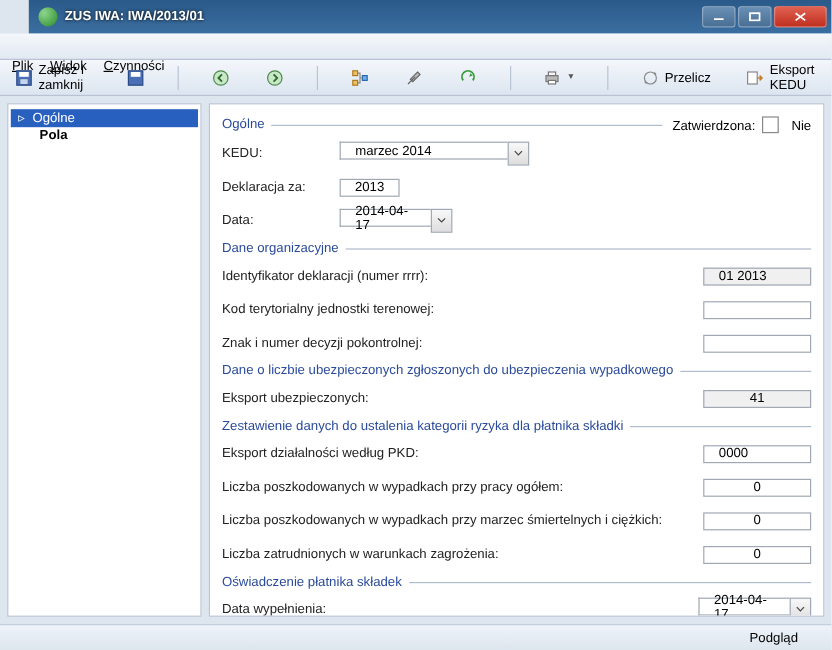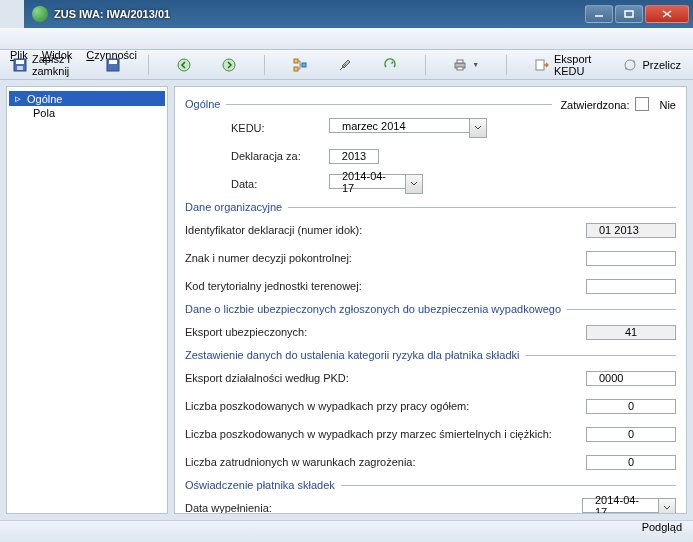--- a/index.html
+++ b/index.html
@@ -129,17 +129,17 @@
   <div class="sep"></div>
   <div class="tbtn">
     <span class="ticon"><svg width="16" height="16">
+          <path d="M3 8 a5 5 0 0 1 10 0 M13 8 a5 5 0 0 1 -10 0" stroke="#888" fill="none"></path>
+          <path d="M11 3 l2 1 l-1 2 z M5 13 l-2-1 l1-2 z" fill="#888"></path>
+        </svg></span>
+    <span>Przelicz</span>
+  </div>
+  <div class="tbtn">
+    <span class="ticon"><svg width="16" height="16">
           <rect x="2" y="3" width="8" height="10" fill="#fff" stroke="#888"></rect>
           <path d="M10 8 h4 M12 6 l2 2 l-2 2" stroke="#c08030" fill="none" stroke-width="1.3"></path>
         </svg></span>
     <span>Eksport KEDU</span>
-  </div>
-  <div class="tbtn">
-    <span class="ticon"><svg width="16" height="16">
-          <path d="M3 8 a5 5 0 0 1 10 0 M13 8 a5 5 0 0 1 -10 0" stroke="#888" fill="none"></path>
-          <path d="M11 3 l2 1 l-1 2 z M5 13 l-2-1 l1-2 z" fill="#888"></path>
-        </svg></span>
-    <span>Przelicz</span>
   </div>
 </div>
 

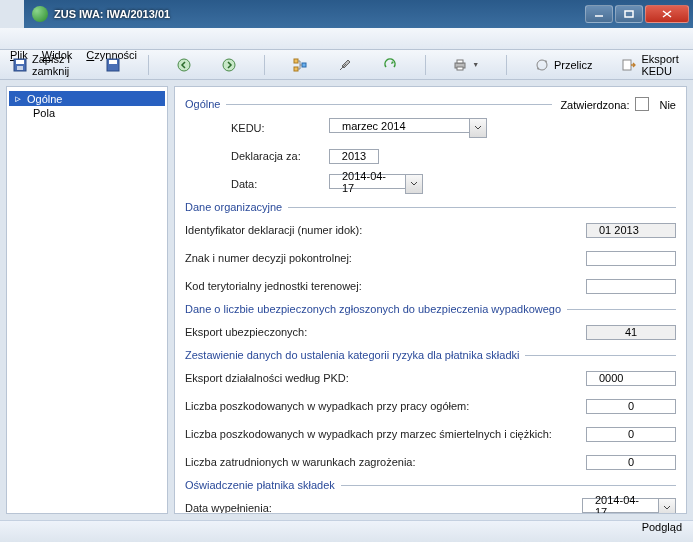--- a/index.html
+++ b/index.html
@@ -21,7 +21,7 @@
   .tree { width: 162px; background: #fff; border: 1px solid #b8c4d4; padding: 4px 2px; }
   .tree-item { display: flex; align-items: center; padding: 1px 4px; gap: 4px; }
   .tree-item.sel { background: #2860c0; color: #fff; }
-  .tree-item.child { padding-left: 24px; }
+  .tree-item.child { padding-left: 24px; font-weight: bold; }
   .arrow { width: 10px; display: flex; justify-content: center; }
   .form { flex: 1; background: #fff; border: 1px solid #b8c4d4; padding: 8px 10px 4px 10px; overflow: hidden; position: relative; }
   .group-header { display: flex; align-items: center; margin: 2px 0 6px 0; }

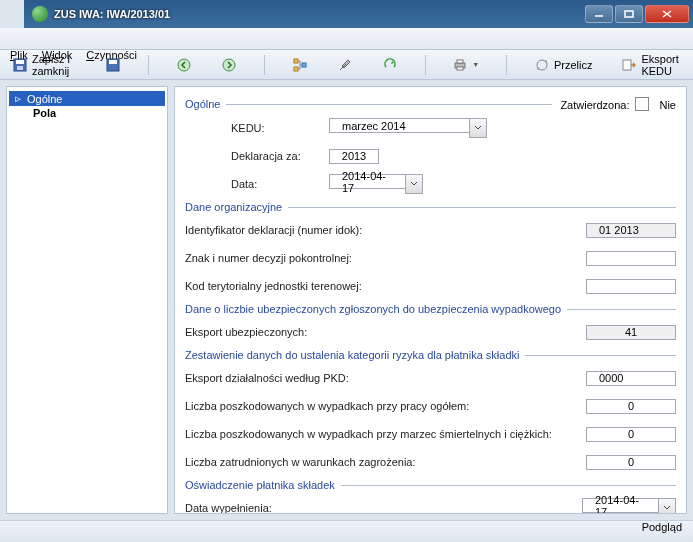--- a/index.html
+++ b/index.html
@@ -30,7 +30,7 @@
   .group-header .extra { margin-left: 8px; display: flex; align-items: flex-end; gap: 6px; }
   .row { display: flex; align-items: center; margin-bottom: 6px; min-height: 22px; }
   .row .label { width: 320px; color: #222; }
-  .row.short .label { width: 98px; margin-left: 46px; }
+  .row.short .label { width: 98px; }
   .inp { background: #fff; border: 1px solid #a0a8b4; height: 15px; padding: 0 12px; display: flex; align-items: center; }
   .inp.ro { background: #f0f0f0; }
   .inp.num { justify-content: center; }

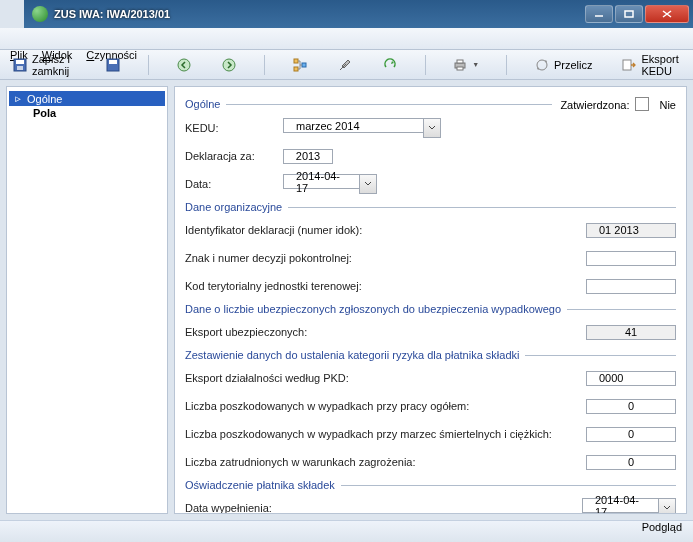--- a/index.html
+++ b/index.html
@@ -207,7 +207,7 @@
     </div>
 
     <div class="row">
-        <span class="label">Identyfikator deklaracji (numer idok):</span>
+        <span class="label">Identyfikator deklaracji (numer rrrr):</span>
       <div style="flex:1"></div>
         <div class="inp ro" style="width:90px">
           <span>01 2013</span>

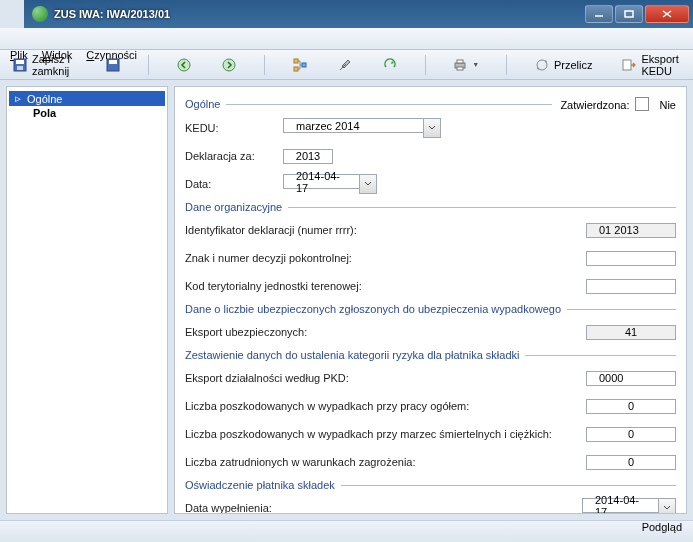--- a/index.html
+++ b/index.html
@@ -214,14 +214,14 @@
         </div>
     </div>
     <div class="row">
-        <span class="label">Znak i numer decyzji pokontrolnej:</span>
+        <span class="label">Kod terytorialny jednostki terenowej:</span>
       <div style="flex:1"></div>
         <div class="inp" style="width:90px">
           <span></span>
         </div>
     </div>
     <div class="row">
-        <span class="label">Kod terytorialny jednostki terenowej:</span>
+        <span class="label">Znak i numer decyzji pokontrolnej:</span>
       <div style="flex:1"></div>
         <div class="inp" style="width:90px">
           <span></span>

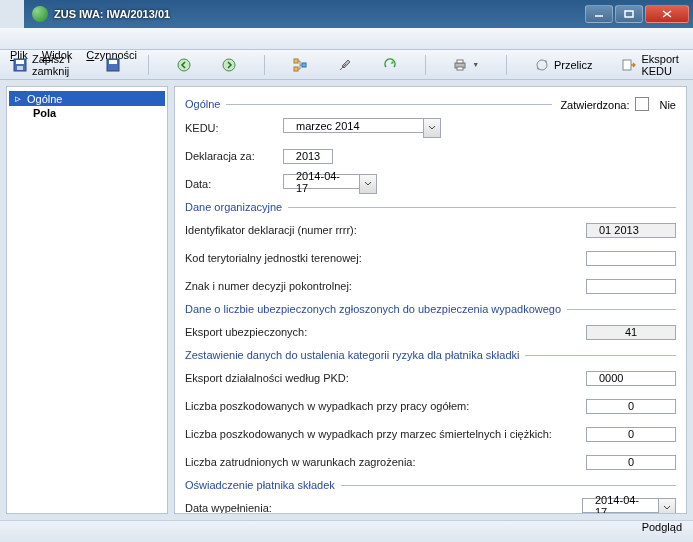--- a/index.html
+++ b/index.html
@@ -38,7 +38,7 @@
   .combo .inp { border-right: none; }
   .combo .btn { width: 18px; height: 20px; border: 1px solid #a0a8b4; background: linear-gradient(#f8f8f8,#ddd); display: flex; align-items: center; justify-content: center; }
   .chk { width: 14px; height: 14px; border: 1px solid #888; background: #fff; margin-right: 4px; }
-  .statusbar { height: 22px; display: flex; align-items: flex-start; justify-content: flex-end; padding: 0 11px; border-top: 1px solid #c4d0e0; background: linear-gradient(#eef3fa,#dde5ee); }
+  .statusbar { height: 22px; display: flex; align-items: center; justify-content: flex-end; padding: 0 28px; border-top: 1px solid #c4d0e0; background: linear-gradient(#eef3fa,#dde5ee); }
 </style>
 </head>
 <body>

